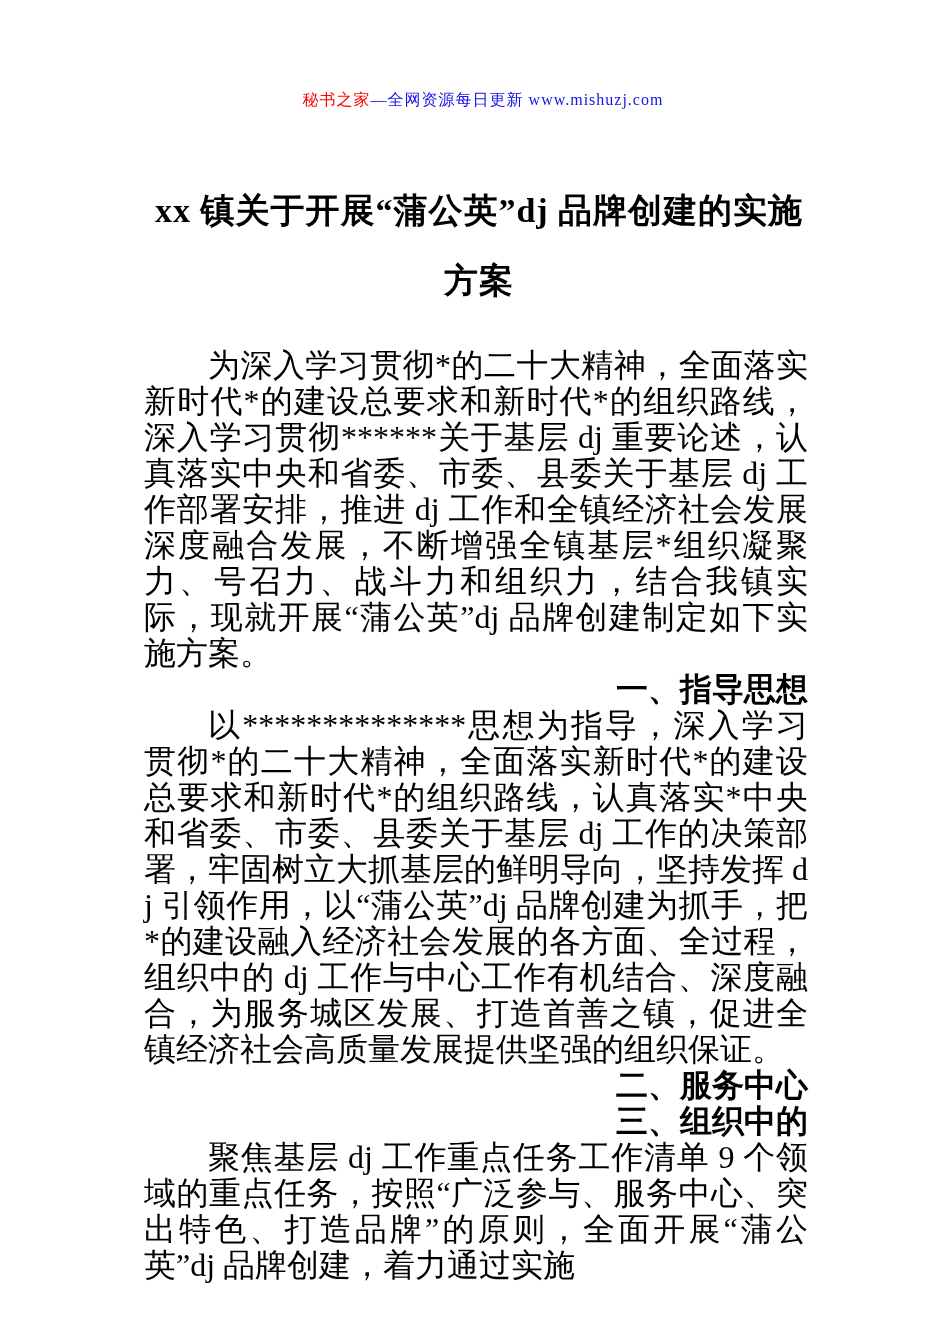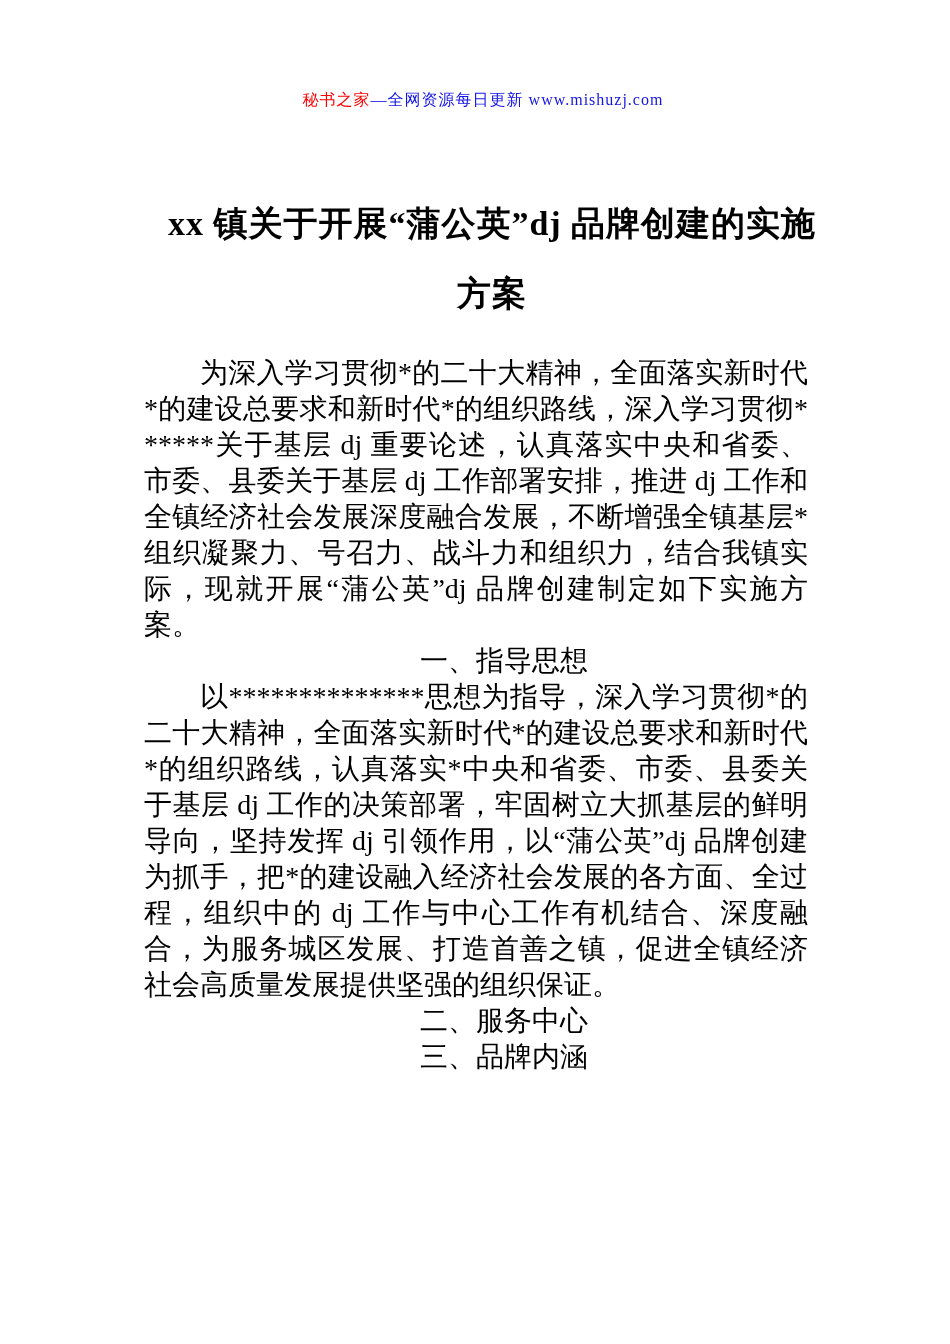--- a/index.html
+++ b/index.html
@@ -34,7 +34,7 @@
     top: 172px;
     left: 143px;
     width: 664px;
-    margin: 17px;
+    margin: 4px;
     text-align: center;
     font-size: 34px;
     font-weight: bold;

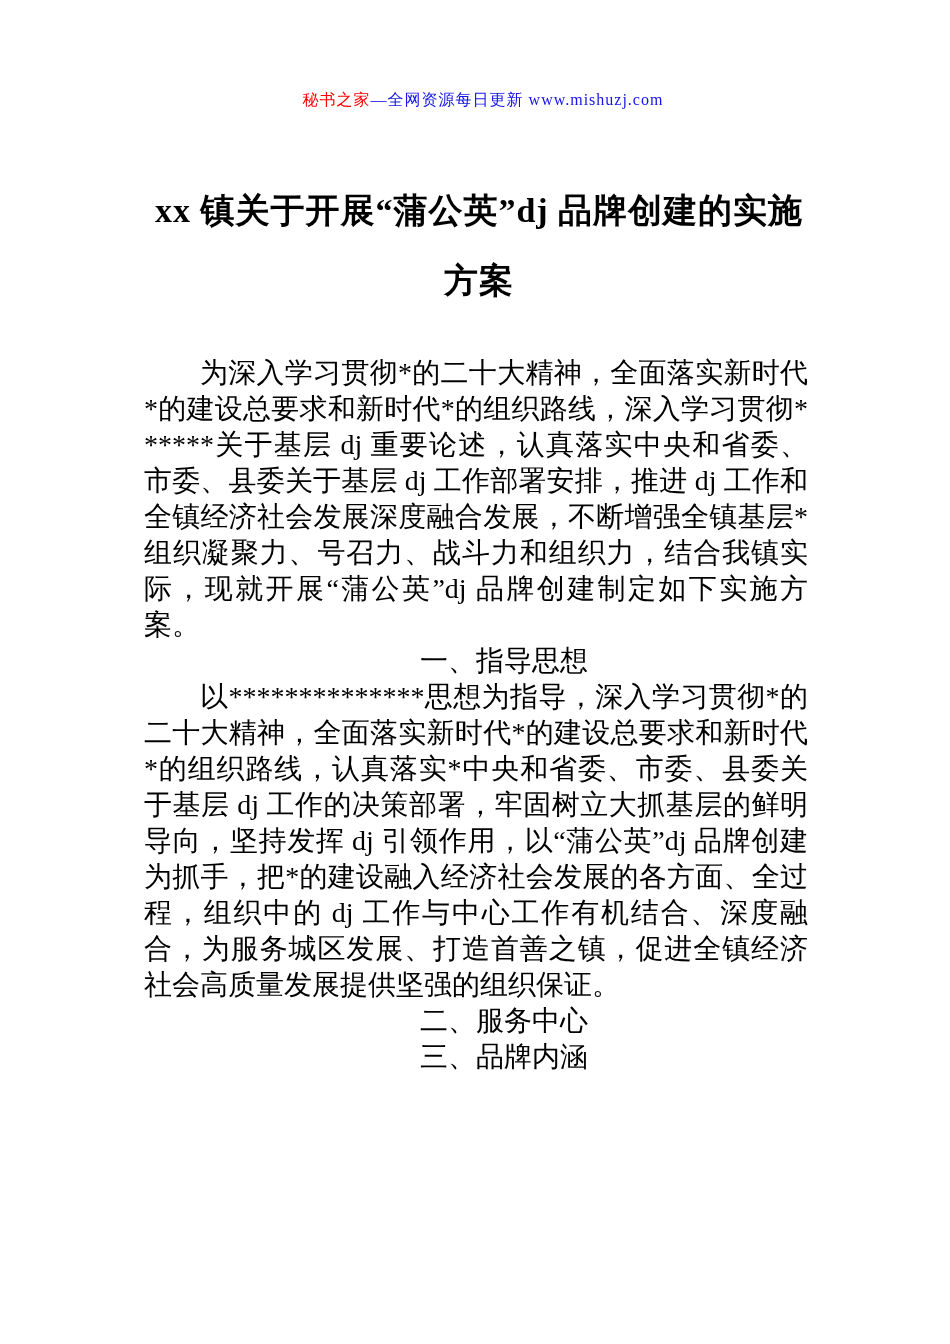--- a/index.html
+++ b/index.html
@@ -43,10 +43,10 @@
   }
   .doc-body {
     position: absolute;
-    top: 355px;
+    top: 347px;
     left: 144px;
     width: 664px;
-    font-size: 28px;
+    font-size: 32px;
     line-height: 36px;
     text-align: justify;
   }

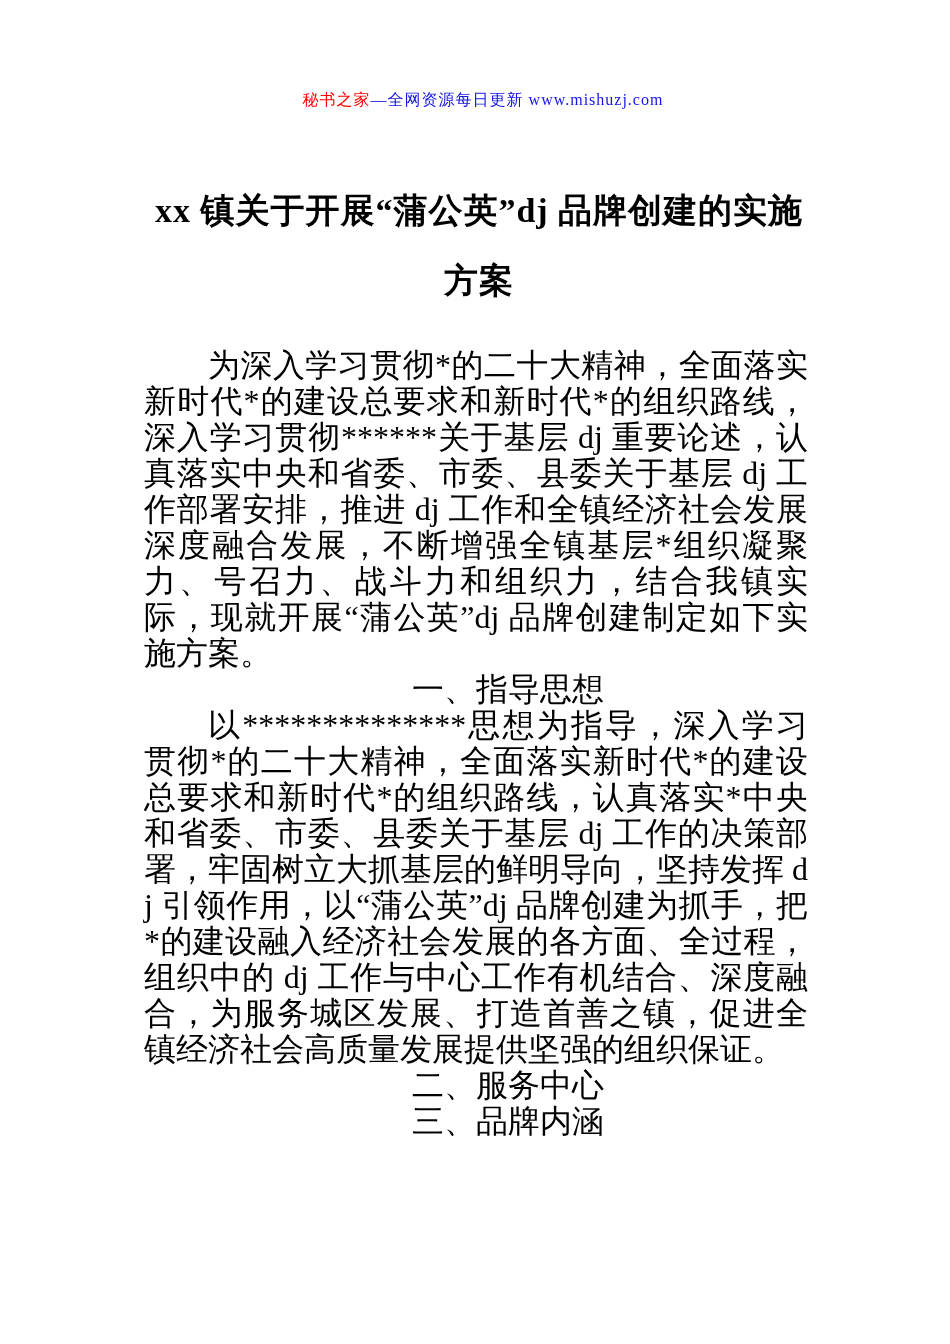--- a/index.html
+++ b/index.html
@@ -56,8 +56,8 @@
     word-break: break-all;
   }
   .para.heading {
-    font-weight: normal;
-    text-align: center;
+    font-weight: bold;
+    text-align: right;
   }
 </style>
 </head>

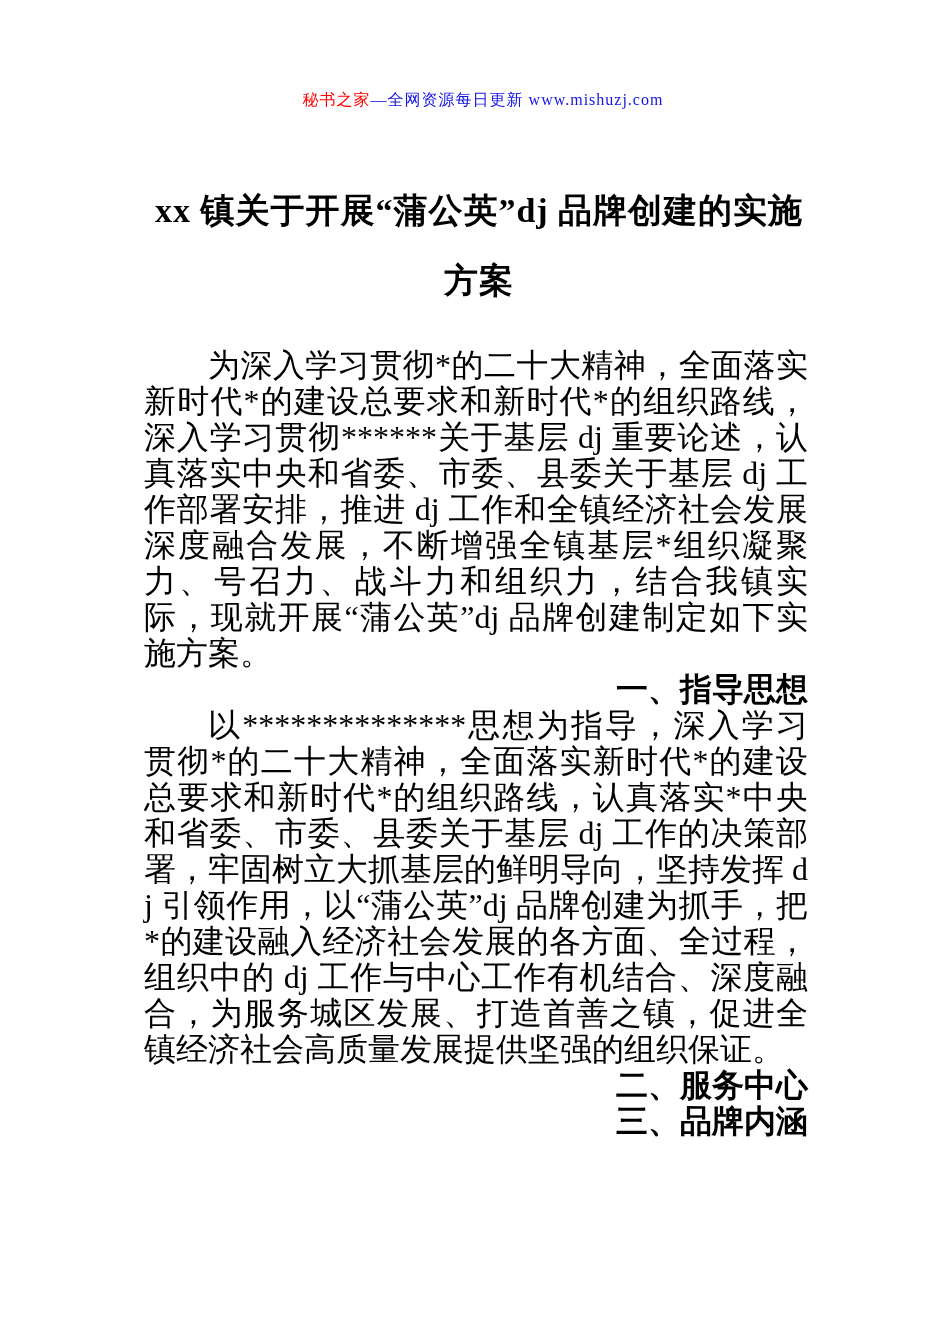--- a/index.html
+++ b/index.html
@@ -76,7 +76,7 @@
       <p class="para heading">一、指导思想</p>
       <p class="para">以**************思想为指导，深入学习贯彻*的二十大精神，全面落实新时代*的建设总要求和新时代*的组织路线，认真落实*中央和省委、市委、县委关于基层 dj 工作的决策部署，牢固树立大抓基层的鲜明导向，坚持发挥 dj 引领作用，以“蒲公英”dj 品牌创建为抓手，把*的建设融入经济社会发展的各方面、全过程，组织中的 dj 工作与中心工作有机结合、深度融合，为服务城区发展、打造首善之镇，促进全镇经济社会高质量发展提供坚强的组织保证。</p>
       <p class="para heading">二、服务中心</p>
-      <p class="para heading">三、品牌内涵</p>
+      <p class="para heading">三、组织中的</p>
     </div>
 
 </div>

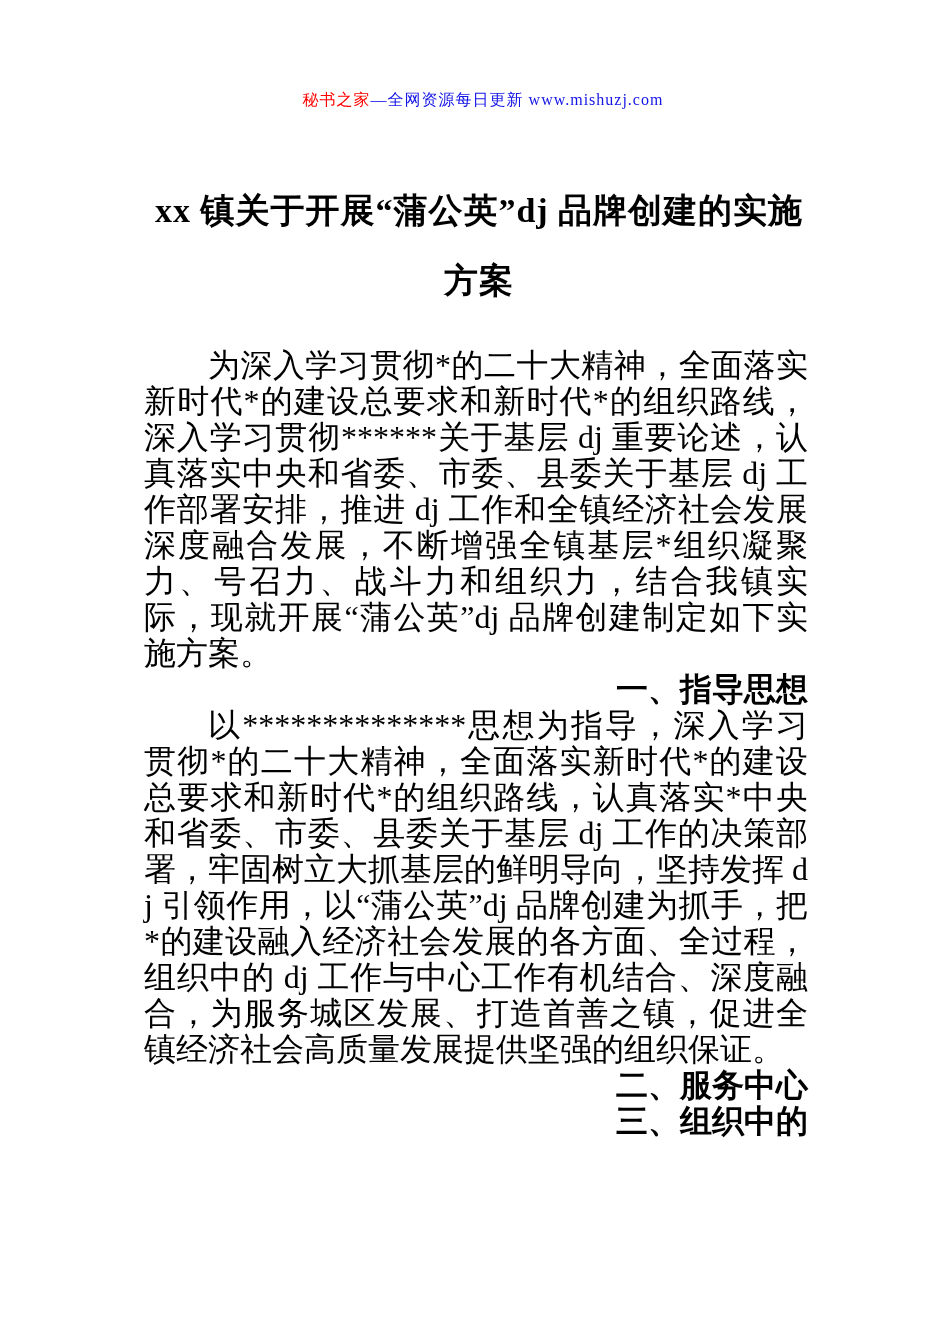--- a/index.html
+++ b/index.html
@@ -77,6 +77,7 @@
       <p class="para">以**************思想为指导，深入学习贯彻*的二十大精神，全面落实新时代*的建设总要求和新时代*的组织路线，认真落实*中央和省委、市委、县委关于基层 dj 工作的决策部署，牢固树立大抓基层的鲜明导向，坚持发挥 dj 引领作用，以“蒲公英”dj 品牌创建为抓手，把*的建设融入经济社会发展的各方面、全过程，组织中的 dj 工作与中心工作有机结合、深度融合，为服务城区发展、打造首善之镇，促进全镇经济社会高质量发展提供坚强的组织保证。</p>
       <p class="para heading">二、服务中心</p>
       <p class="para heading">三、组织中的</p>
+      <p class="para">聚焦基层 dj 工作重点任务工作清单 9 个领域的重点任务，按照“广泛参与、服务中心、突出特色、打造品牌”的原则，全面开展“蒲公英”dj 品牌创建，着力通过实施</p>
     </div>
 
 </div>

